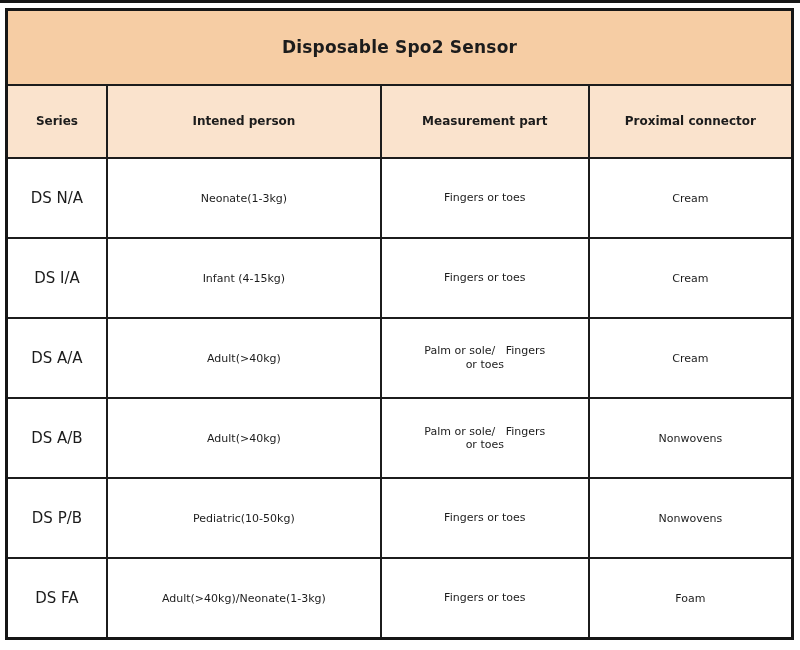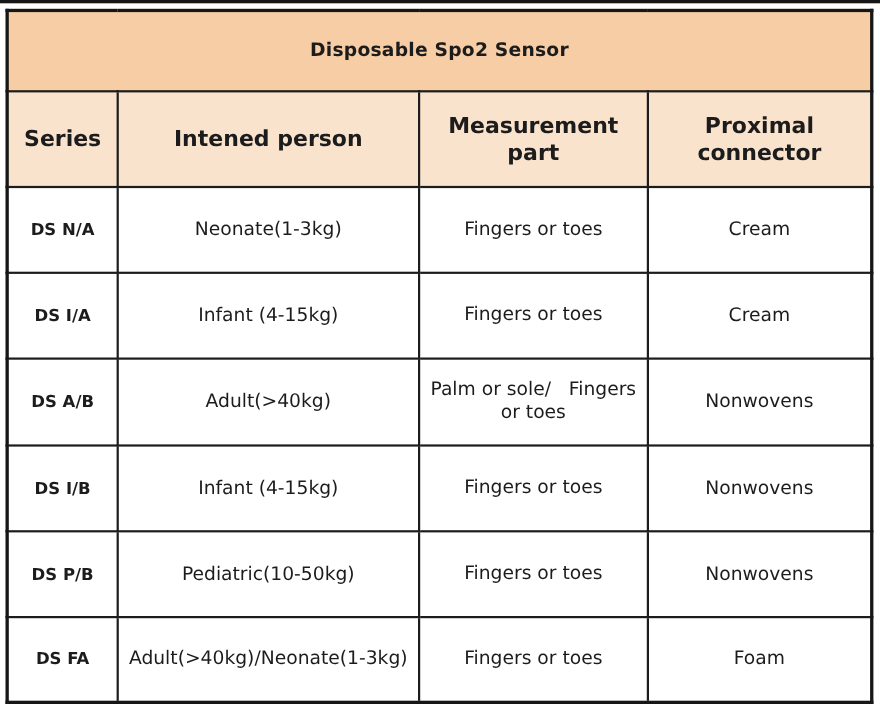--- a/index.html
+++ b/index.html
@@ -54,7 +54,7 @@
   tr.header-row th {
     background: #fae3cd;
     font-weight: bold;
-    font-size: 20px;
+    font-size: 12px;
     height: 44px;
   }
   tr.data-row { height: 48px; }

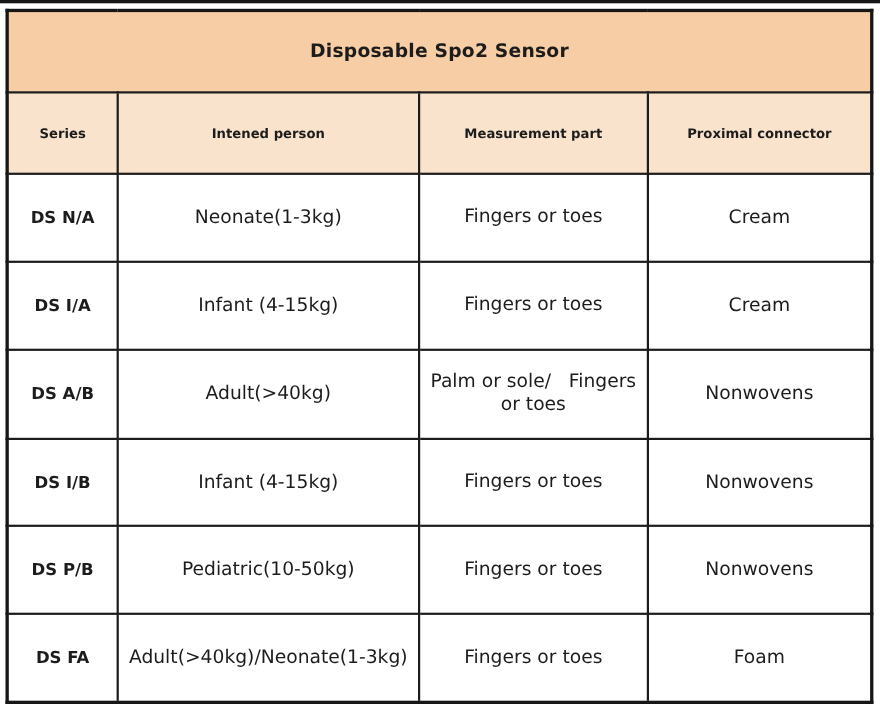--- a/index.html
+++ b/index.html
@@ -59,7 +59,7 @@
   }
   tr.data-row { height: 48px; }
   tr.data-row td { font-size: 17px; background: #ffffff; }
-  tr.data-row td.series-cell { font-weight: bold; font-size: 15px; }
+  tr.data-row td.series-cell { font-weight: normal; font-size: 15px; }
   tr.data-row td.part-cell { white-space: pre-wrap; line-height: 1.25; }
 </style>
 </head>

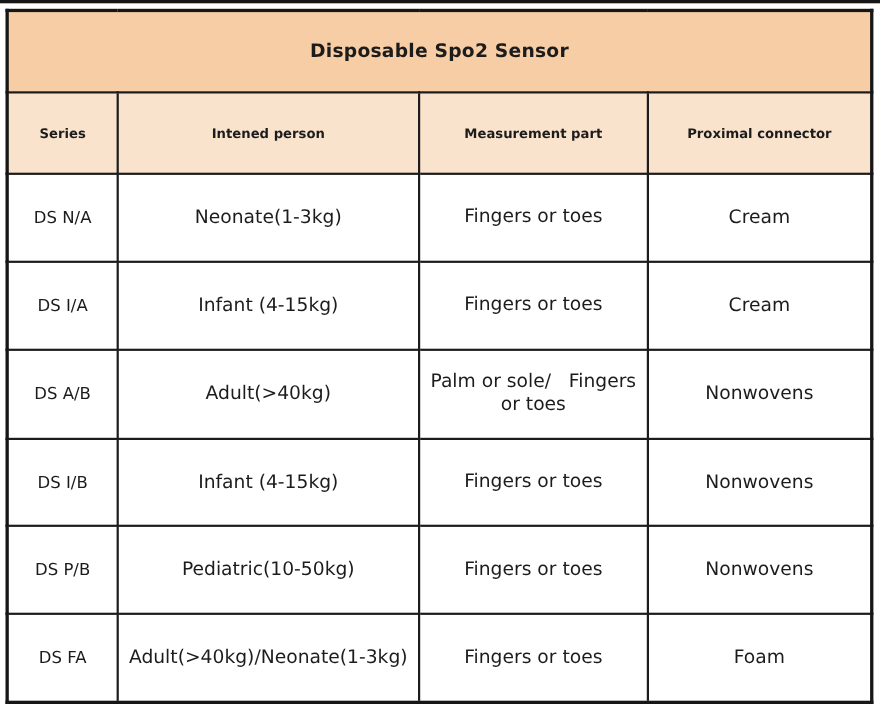--- a/index.html
+++ b/index.html
@@ -58,7 +58,7 @@
     height: 44px;
   }
   tr.data-row { height: 48px; }
-  tr.data-row td { font-size: 17px; background: #ffffff; }
+  tr.data-row td { font-size: 11px; background: #ffffff; }
   tr.data-row td.series-cell { font-weight: normal; font-size: 15px; }
   tr.data-row td.part-cell { white-space: pre-wrap; line-height: 1.25; }
 </style>

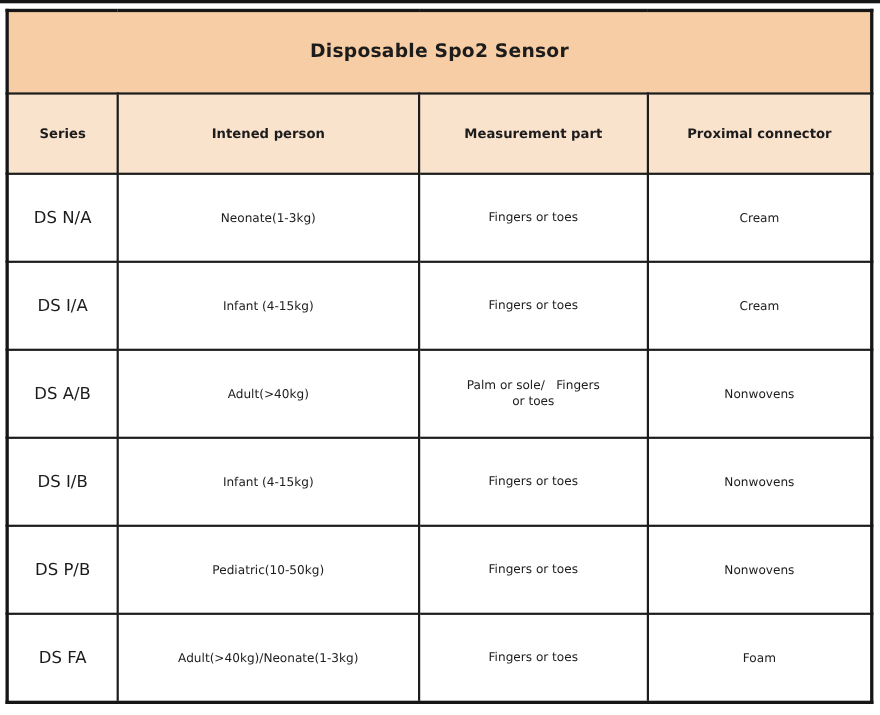--- a/index.html
+++ b/index.html
@@ -99,6 +99,13 @@
         <td class="connector-cell">Cream</td>
       </tr>
       <tr class="data-row">
+        <td class="series-cell">DS A/A</td>
+        <td class="person-cell">Adult(&gt;40kg)</td>
+        <td class="part-cell">Palm or sole/   Fingers
+or toes</td>
+        <td class="connector-cell">Cream</td>
+      </tr>
+      <tr class="data-row">
         <td class="series-cell">DS A/B</td>
         <td class="person-cell">Adult(&gt;40kg)</td>
         <td class="part-cell">Palm or sole/   Fingers

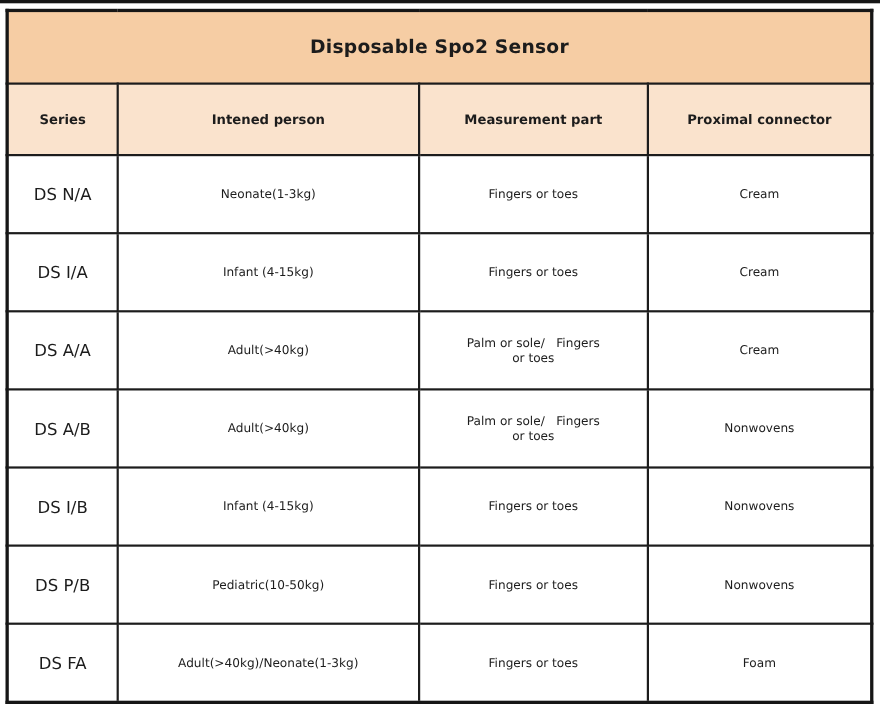--- a/index.html
+++ b/index.html
@@ -113,12 +113,6 @@
         <td class="connector-cell">Nonwovens</td>
       </tr>
       <tr class="data-row">
-        <td class="series-cell">DS I/B</td>
-        <td class="person-cell">Infant (4-15kg)</td>
-        <td class="part-cell">Fingers or toes</td>
-        <td class="connector-cell">Nonwovens</td>
-      </tr>
-      <tr class="data-row">
         <td class="series-cell">DS P/B</td>
         <td class="person-cell">Pediatric(10-50kg)</td>
         <td class="part-cell">Fingers or toes</td>

